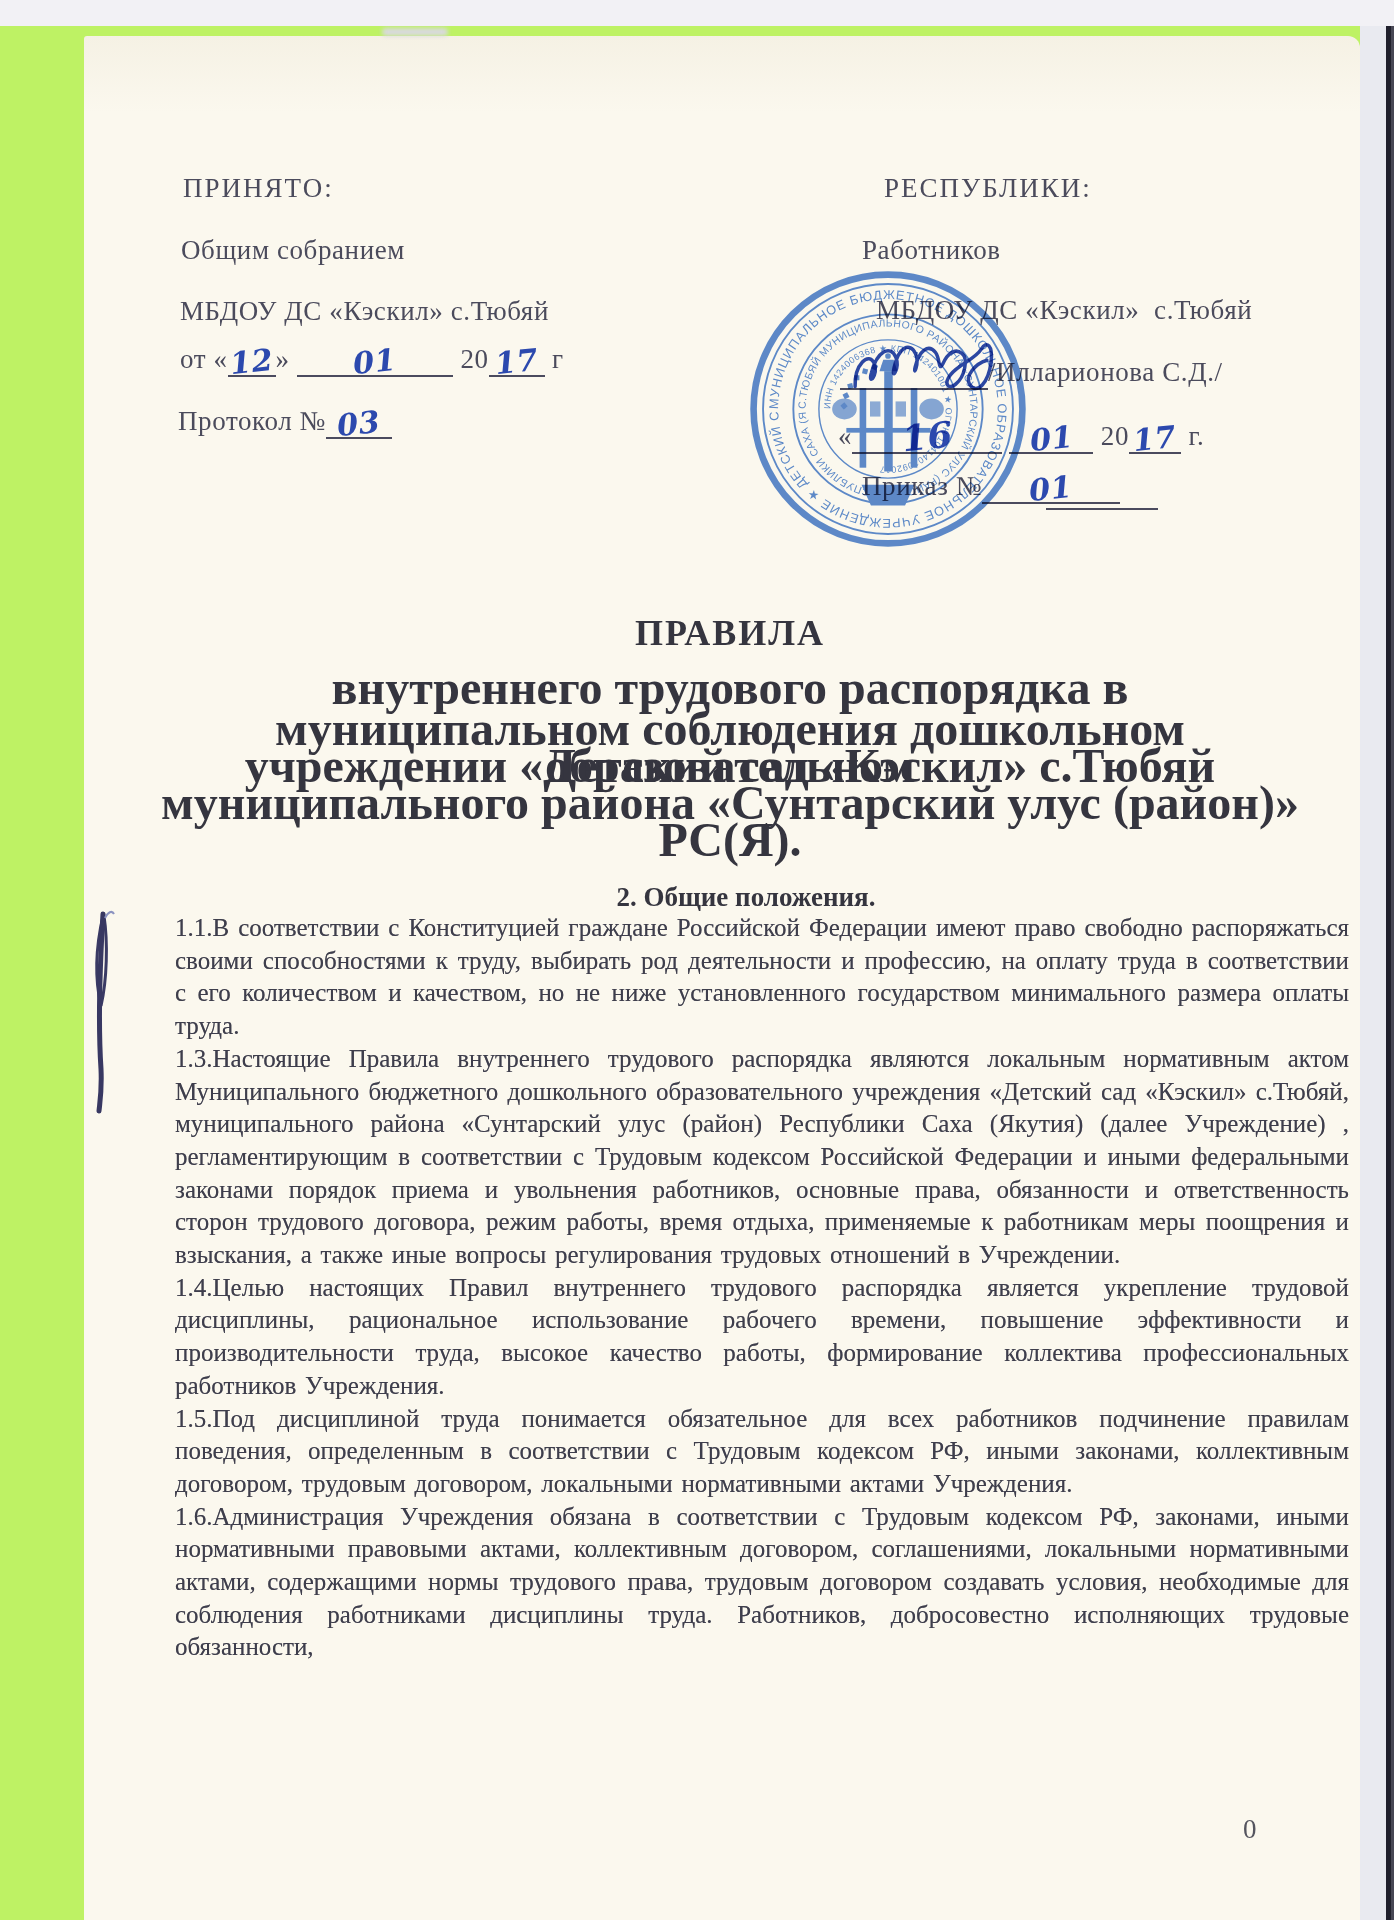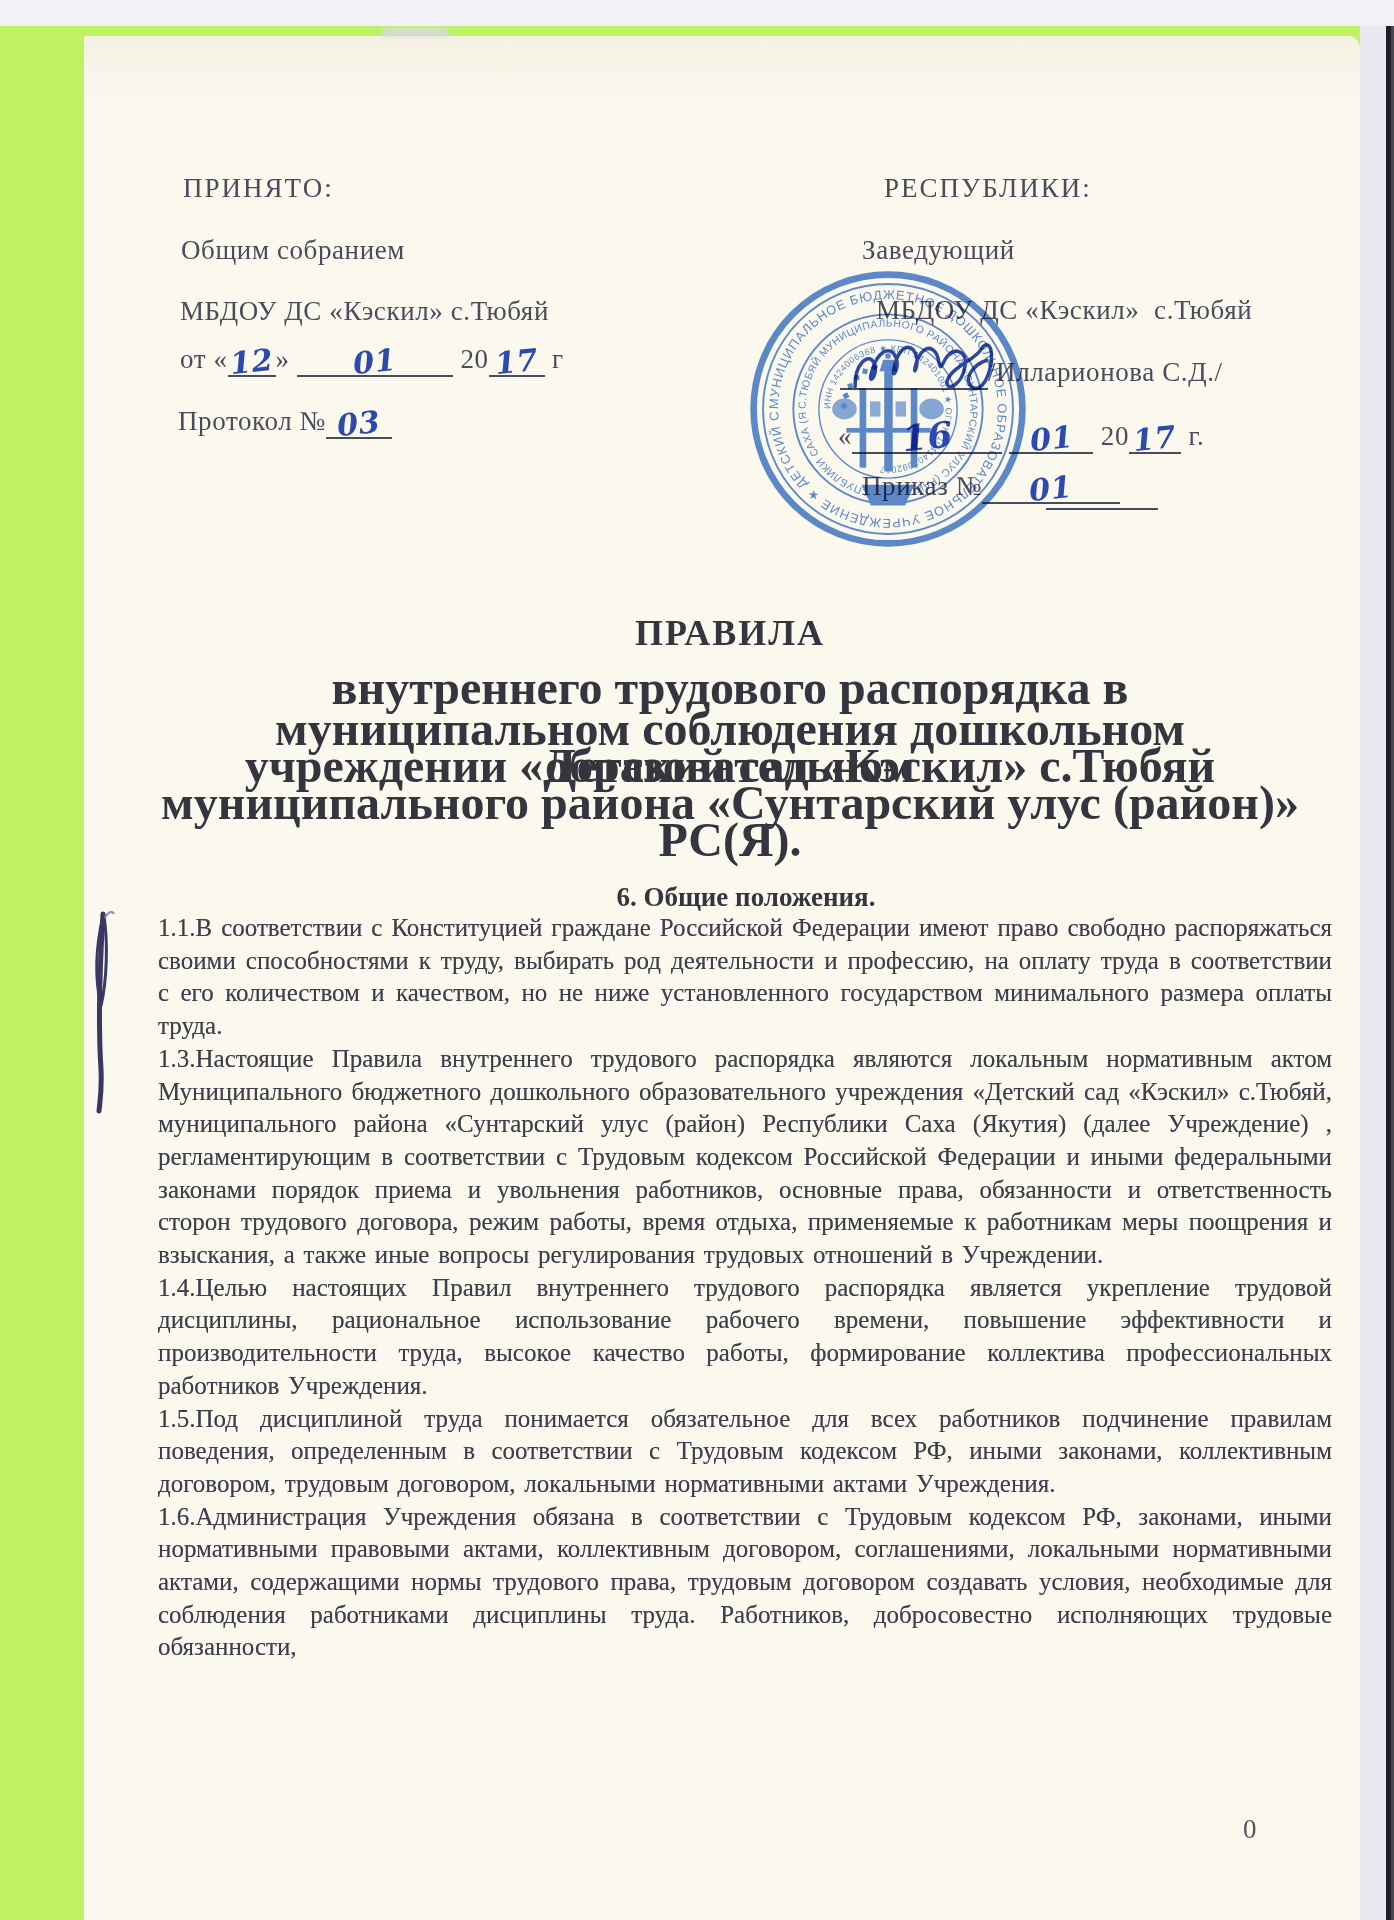--- a/index.html
+++ b/index.html
@@ -62,7 +62,7 @@
 
   <div>
     <div class="ln hdr sp2" style="left:884px;top:146px">РЕСПУБЛИКИ:</div>
-    <div class="ln hdr" style="left:862px;top:208px">Заведующий</div>
+    <div class="ln hdr" style="left:862px;top:208px">Работников</div>
     <div class="ln hdr" style="left:876px;top:268px">МБДОУ ДС «Кэскил»  с.Тюбяй</div>
     <div class="ln hdr" style="left:840px;top:330px"><span class="blank" style="width:148px">&nbsp;</span><span>/Илларионова С.Д./</span></div>
     <div class="ln hdr" style="left:838px;top:394px"><span>«</span><span class="blank" style="width:150px"><span class="hw hw-big">16</span></span> <span class="blank" style="width:84px"><span class="hw">01</span></span> <span>20</span><span class="blank" style="width:52px"><span class="hw">17</span></span> <span>г.</span></div>

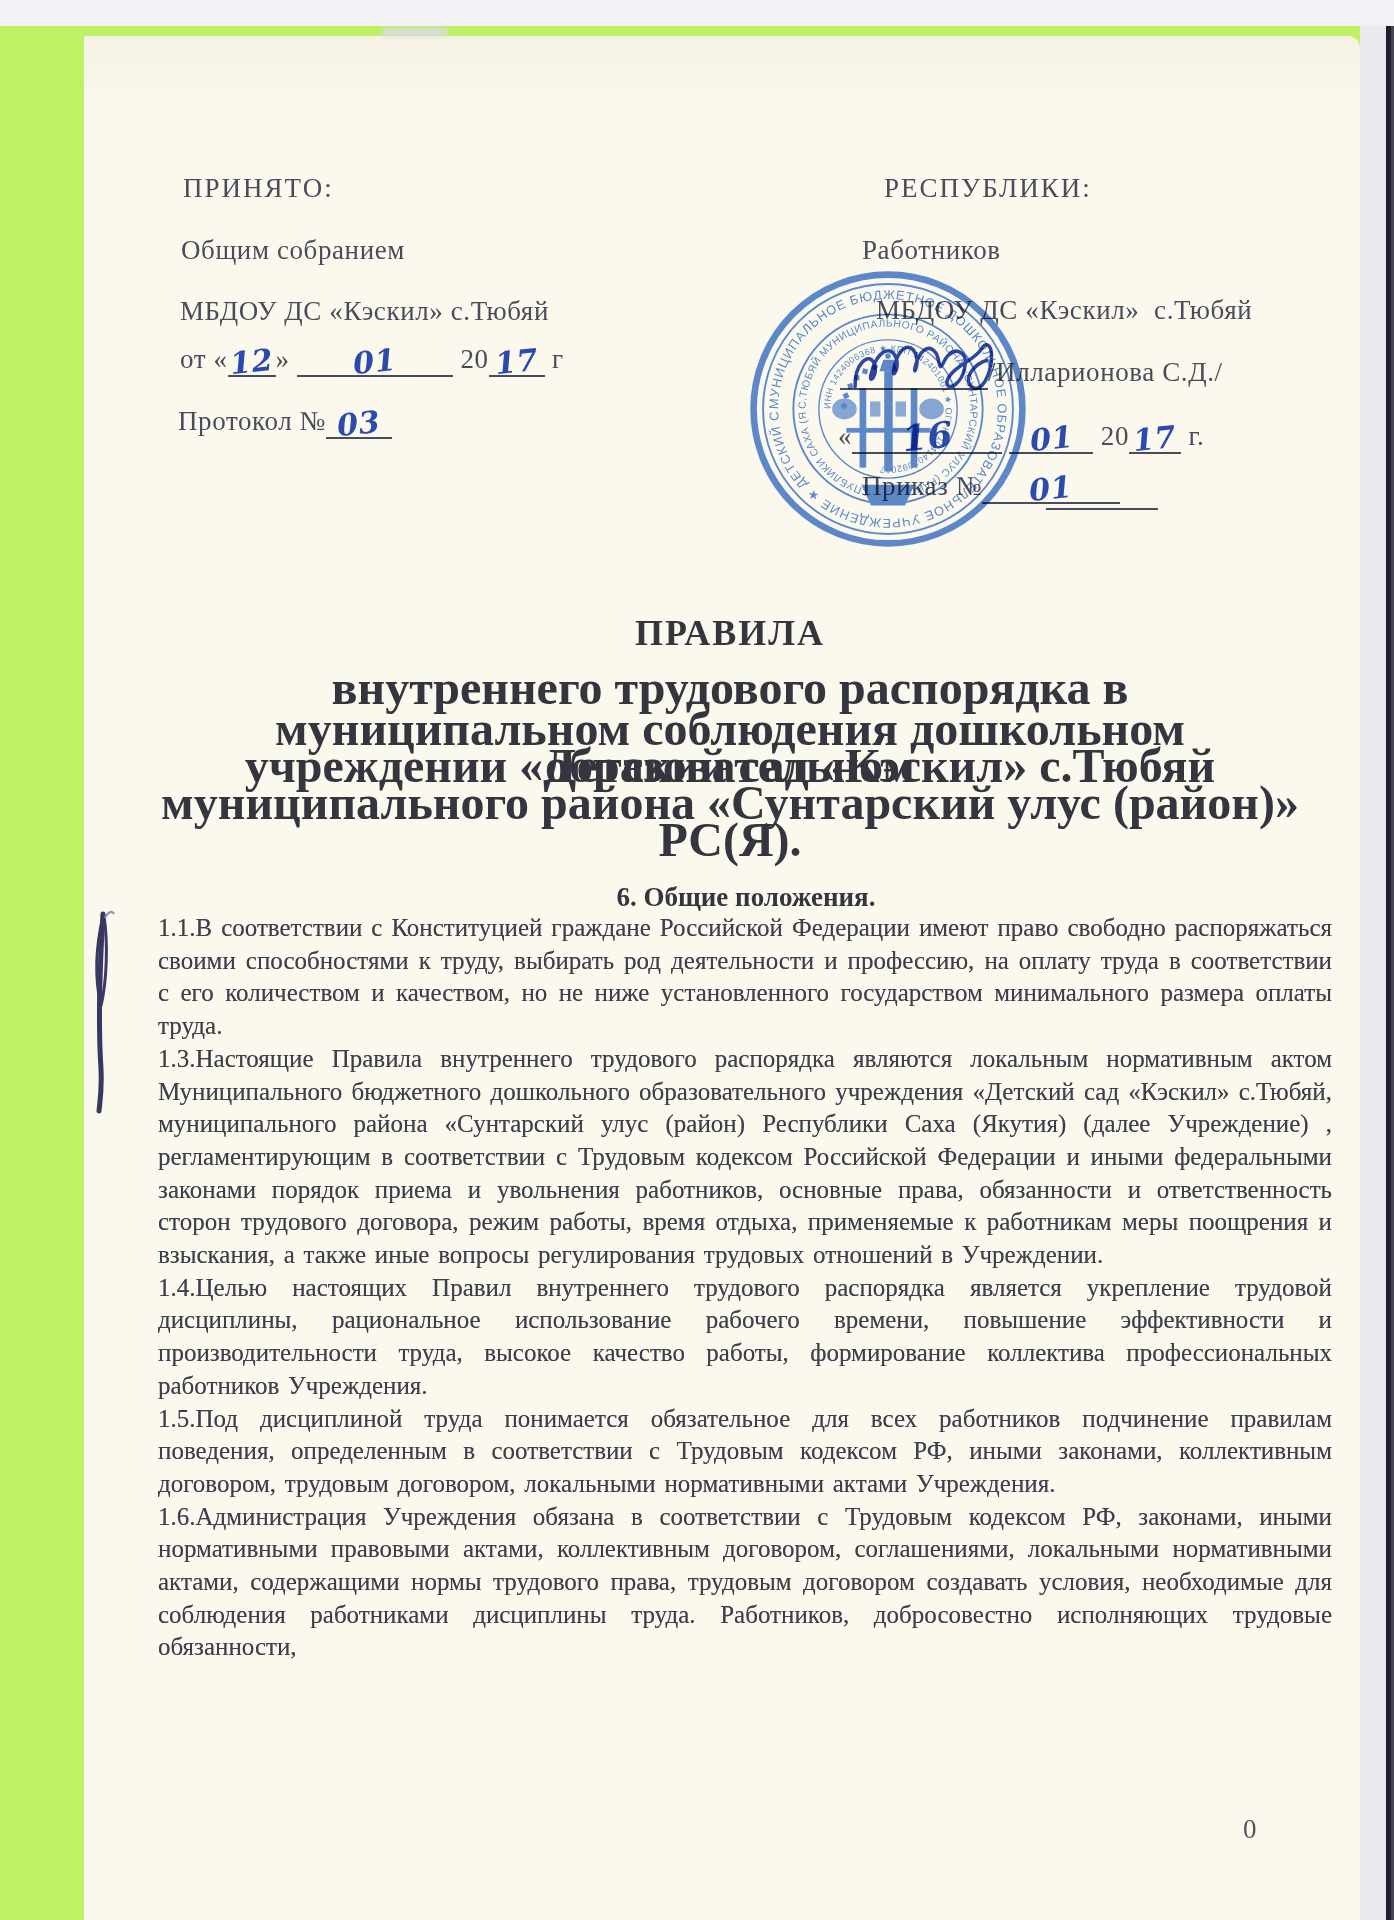--- a/index.html
+++ b/index.html
@@ -126,7 +126,7 @@
     <div class="titleblock t-sub" style="top:758px">муниципального района «Сунтарский улус (район)» РС(Я).</div>
   </div>
 
-  <div class="heading" style="top:856px">6. Общие положения.</div>
+  <div class="heading" style="top:856px">2. Общие положения.</div>
   <div class="bodytext">
     <p class="para">1.1.В соответствии с Конституцией граждане Российской Федерации имеют право свободно распоряжаться своими способностями к труду, выбирать род деятельности и профессию, на оплату труда в соответствии с его количеством и качеством, но не ниже установленного государством минимального размера оплаты труда.</p>
     <p class="para">1.3.Настоящие Правила внутреннего трудового распорядка являются локальным нормативным актом Муниципального бюджетного  дошкольного образовательного учреждения «Детский сад «Кэскил» с.Тюбяй, муниципального района «Сунтарский улус (район) Республики Саха (Якутия)  (далее Учреждение) , регламентирующим в соответствии с Трудовым кодексом Российской Федерации и иными федеральными законами порядок приема и увольнения работников, основные права, обязанности и ответственность сторон трудового договора, режим работы, время отдыха, применяемые к работникам меры поощрения и взыскания, а также иные вопросы регулирования трудовых отношений в Учреждении.</p>

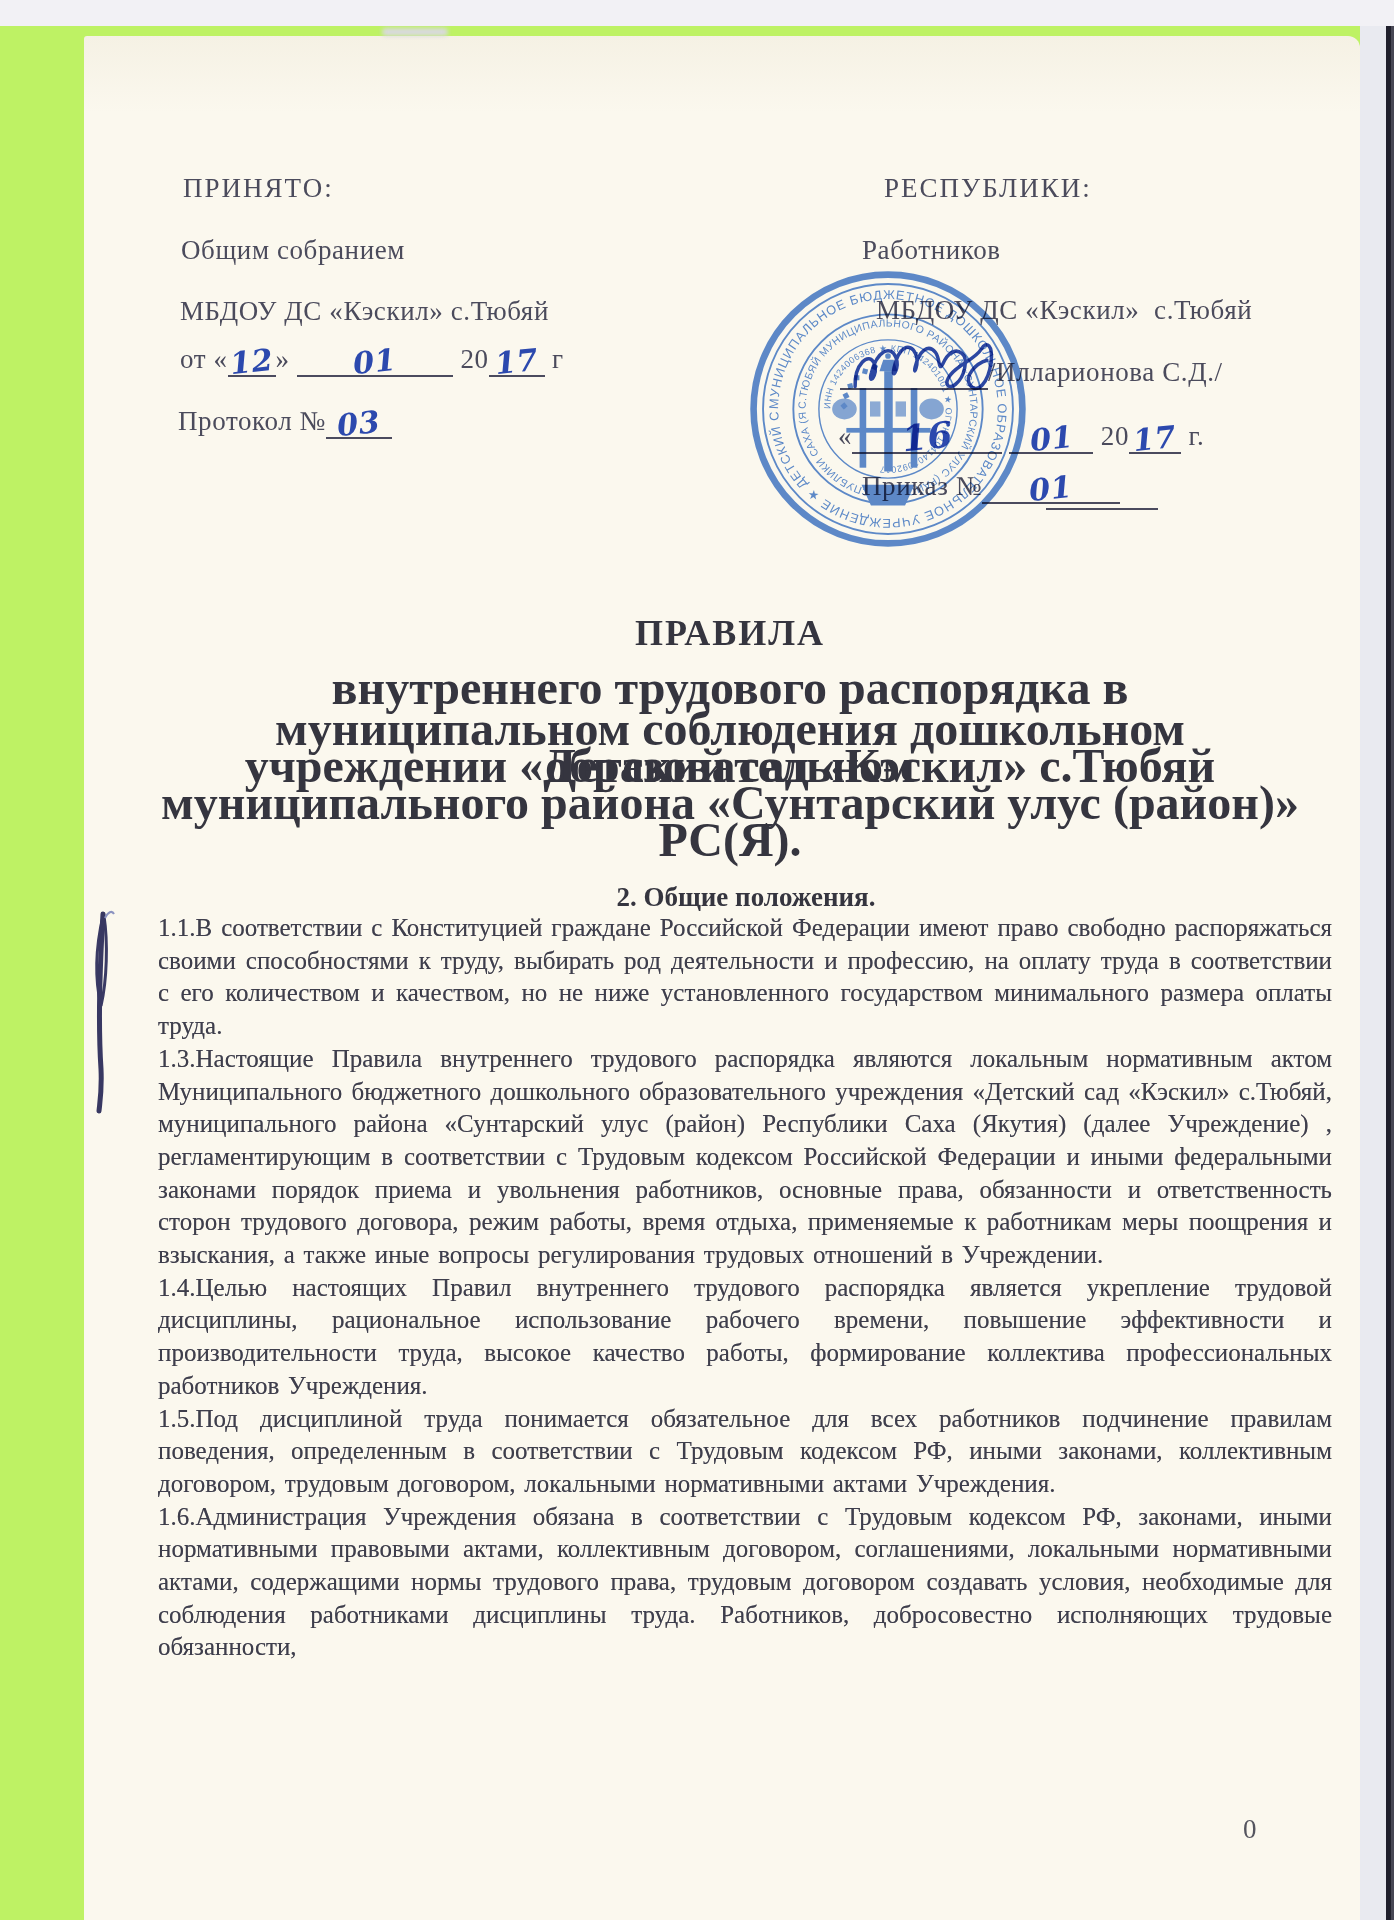--- a/index.html
+++ b/index.html
@@ -26,7 +26,7 @@
   .t-sub{font-size:48px;font-weight:700;line-height:37px;}
   .heading{position:absolute;left:160px;width:1172px;text-align:center;font-size:27px;
            font-weight:700;color:#35353f;}
-  .bodytext{position:absolute;left:158px;top:886px;width:1174px;font-family:Liberation Serif, serif;}
+  .bodytext{position:absolute;left:175px;top:886px;width:1174px;font-family:Liberation Serif, serif;}
   .para{margin:0;font-size:25px;line-height:32.7px;text-align:justify;word-spacing:2.5px;
         color:#3e3e4c;text-shadow:0 0 .5px rgba(62,62,76,.55);}
   .underline-extra{position:absolute;border-bottom:2px solid #4b4b5e;}

